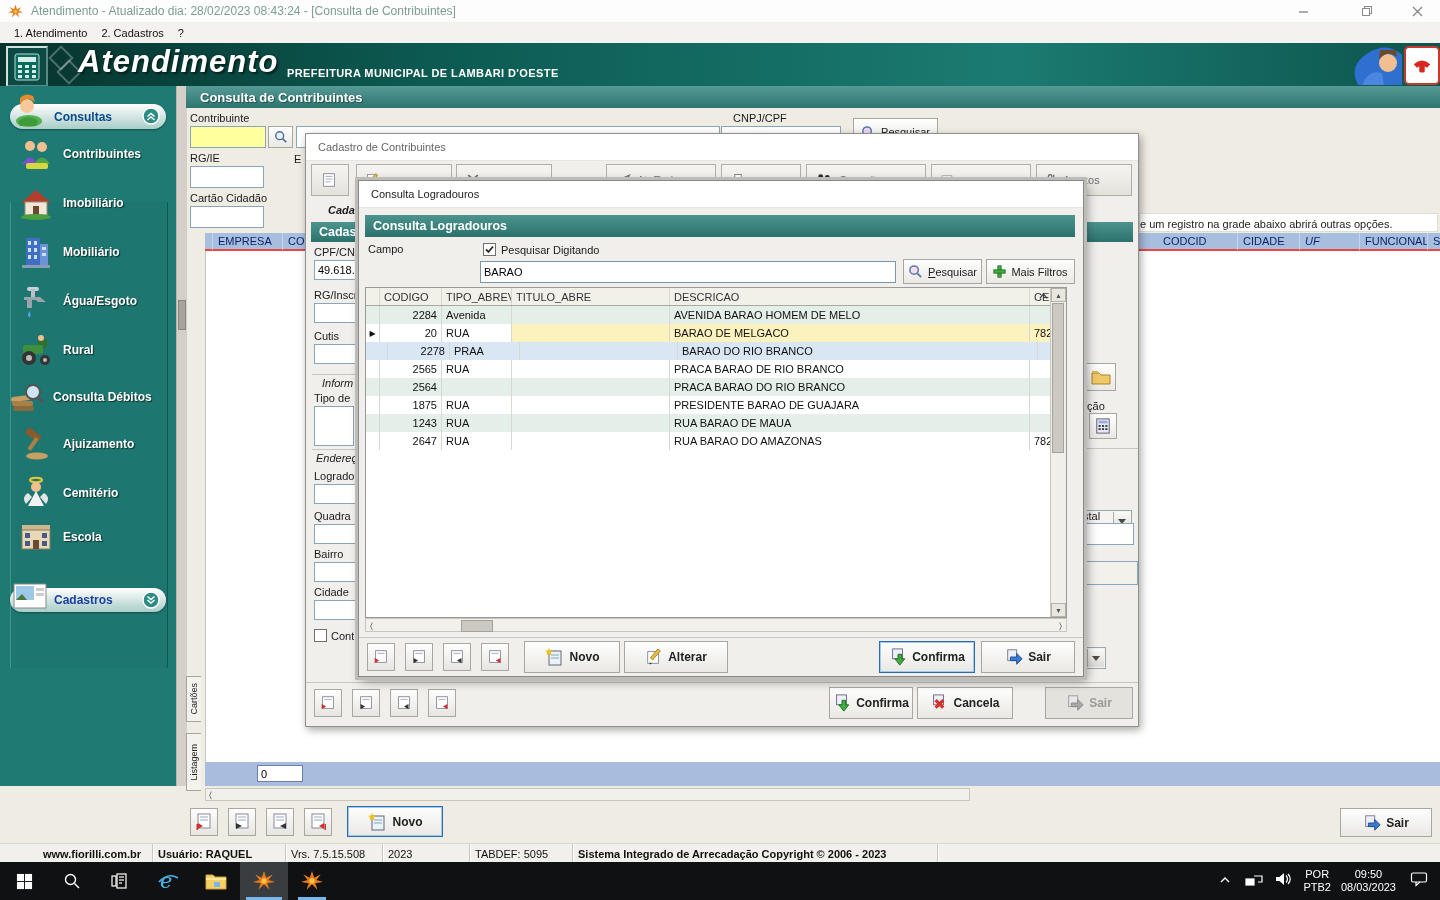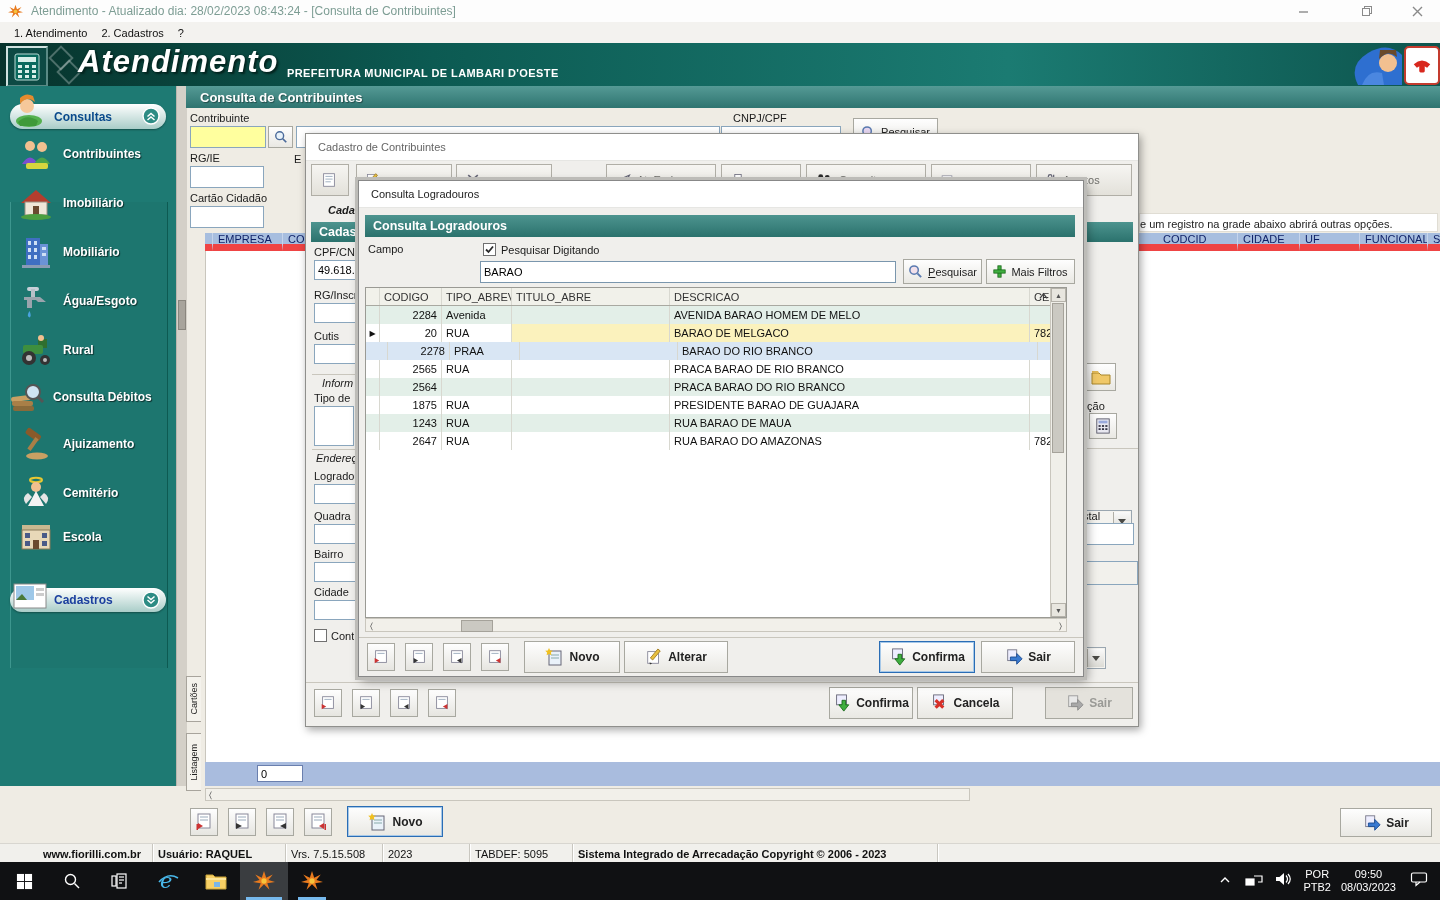--- a/index.html
+++ b/index.html
@@ -39,7 +39,7 @@
   
   .ctheader{left:186px;top:86px;width:1254px;height:22px;background:linear-gradient(#559a95,#2e7470);display:flex;align-items:center;}
   .ctheader span{font-size:13px;font-weight:bold;color:#fff;margin-left:14px;text-shadow:1px 1px 1px rgba(0,0,0,.4);}
-  .gridhdr{background:#a7bedf;border-right:1px solid #c5d4ec;border-bottom:7px solid #ef4444;color:#0d1f66;font-size:11px;display:flex;align-items:center;padding-left:5px;box-sizing:border-box;overflow:hidden;white-space:nowrap;}
+  .gridhdr{background:#a7bedf;border-right:1px solid #c5d4ec;border-bottom:2px solid #ef4444;color:#0d1f66;font-size:11px;display:flex;align-items:center;padding-left:5px;box-sizing:border-box;overflow:hidden;white-space:nowrap;}
   .vtab{background:#f4f2ec;border:1px solid #a8a49c;border-right:none;box-sizing:border-box;display:flex;align-items:center;justify-content:center;}
   .vtab span{writing-mode:vertical-rl;transform:rotate(180deg);font-size:9px;color:#222;}
   .blueband{left:205px;top:762px;width:1235px;height:24px;background:#a9bcde;}

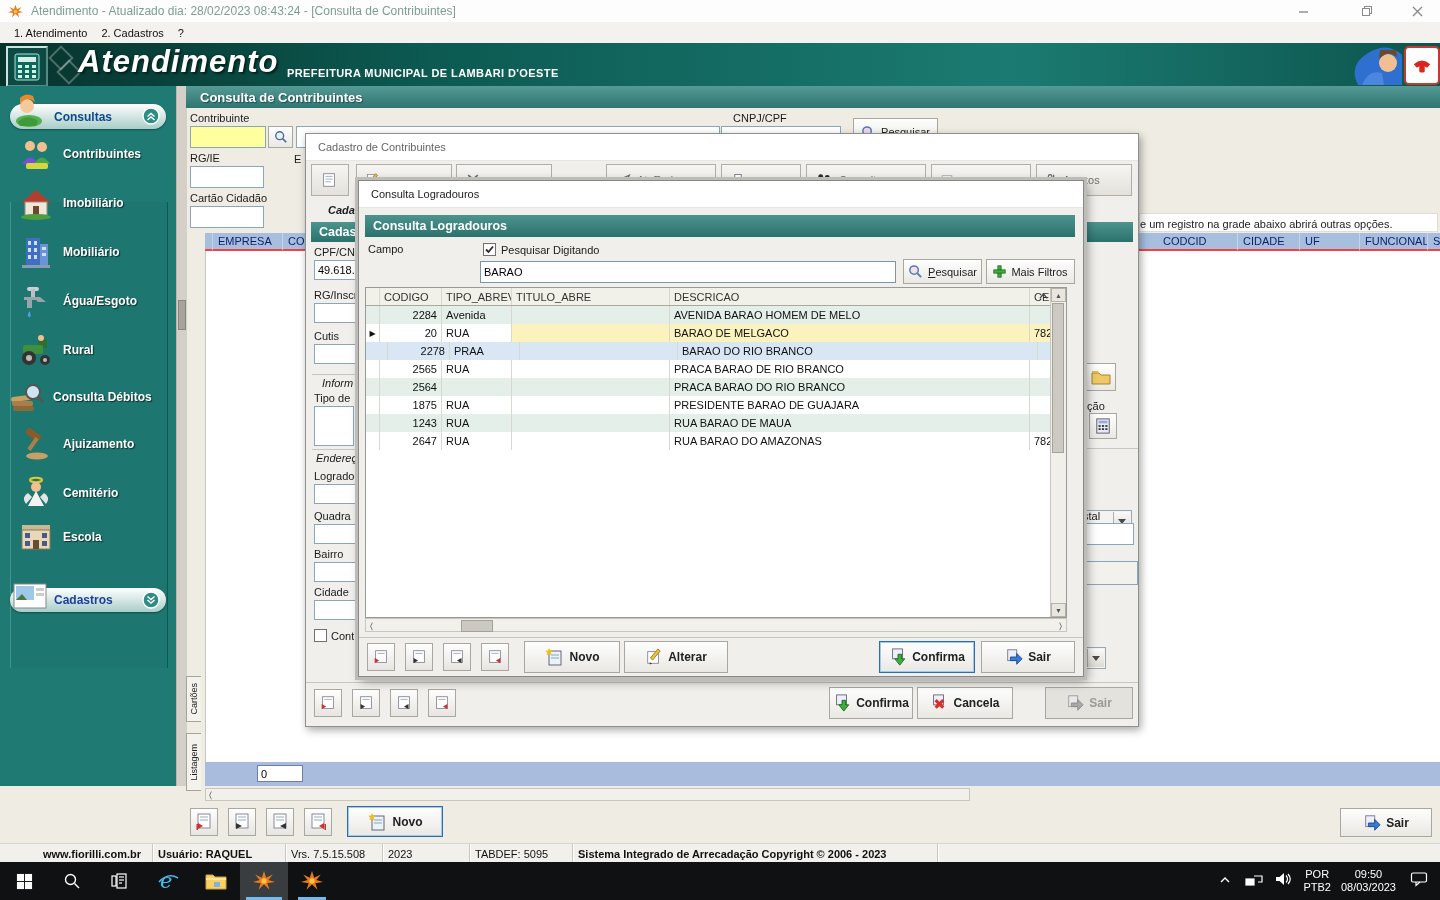--- a/index.html
+++ b/index.html
@@ -348,7 +348,7 @@
     <div class="gridhdr" style="flex:1;border-right:none;"></div>
     <div class="gridhdr" style="width:80px;">CODCID</div>
     <div class="gridhdr" style="width:62px;">CIDADE</div>
-    <div class="gridhdr" style="width:60px;">UF</div>
+    <div class="gridhdr" style="width:60px;font-style:italic;">UF</div>
     <div class="gridhdr" style="width:68px;">FUNCIONAL</div>
     <div class="gridhdr" style="width:12px;border-right:none;">S</div>
   </div>

